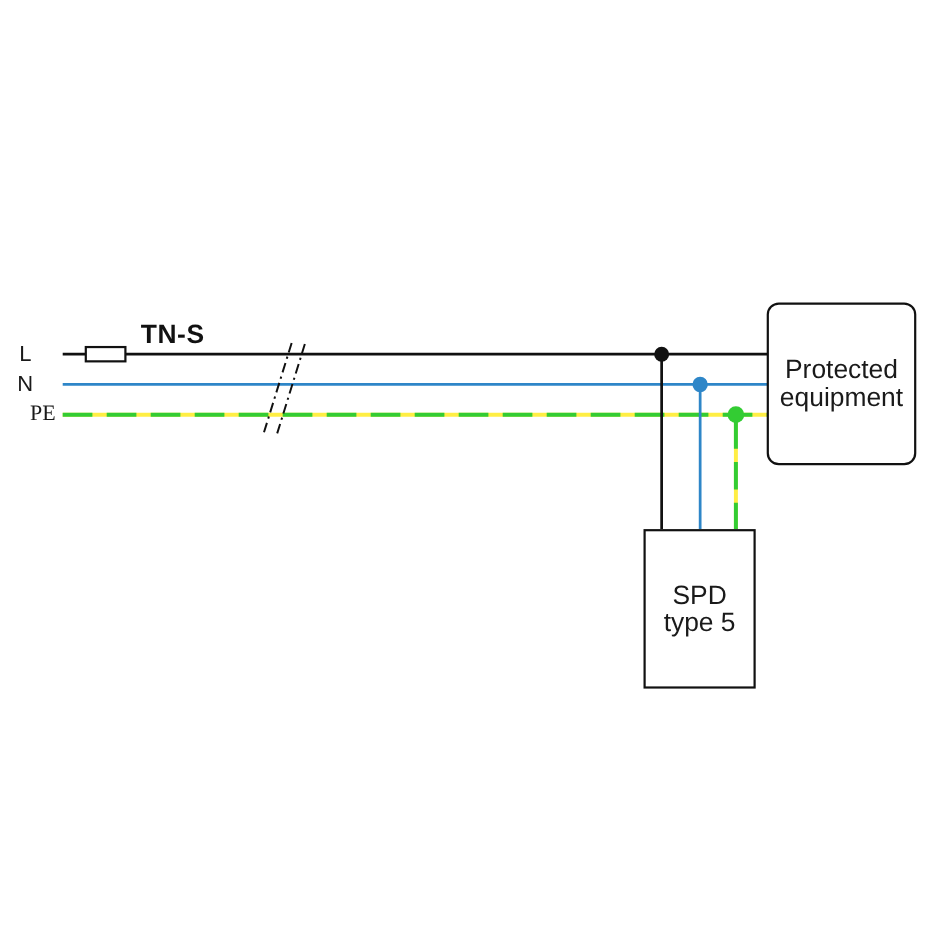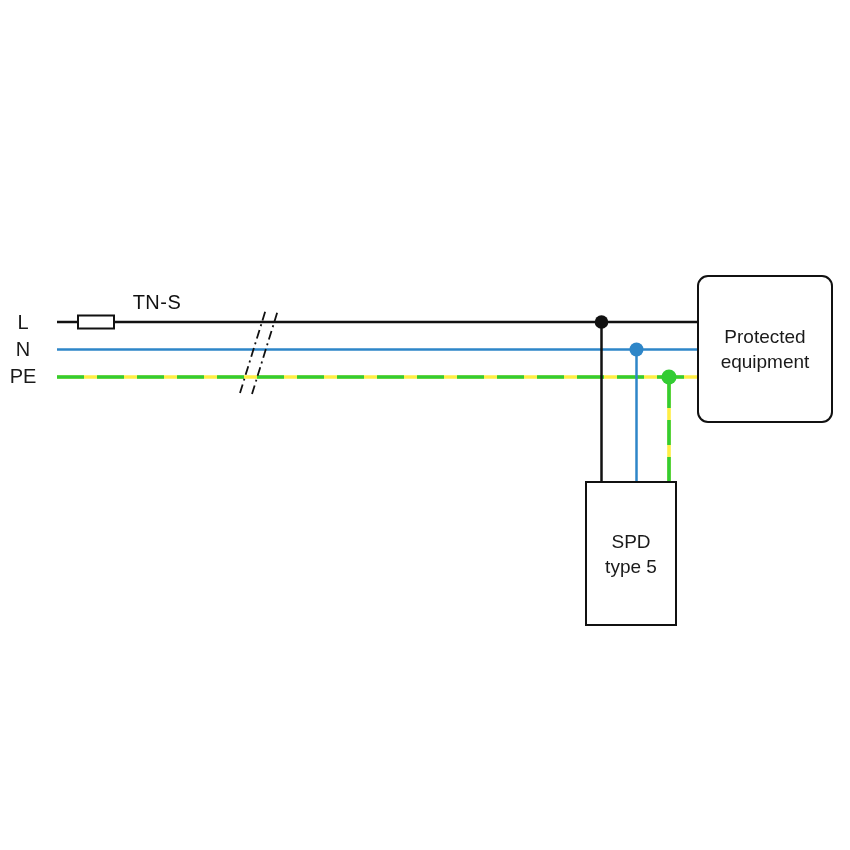--- a/index.html
+++ b/index.html
@@ -34,8 +34,8 @@
     top: 291px;
     width: 76px;
     text-align: center;
-    font-size: 20px;
-    font-weight: normal;
+    font-size: 24px;
+    font-weight: bold;
     color: #111111;
     letter-spacing: 0.5px;
   }

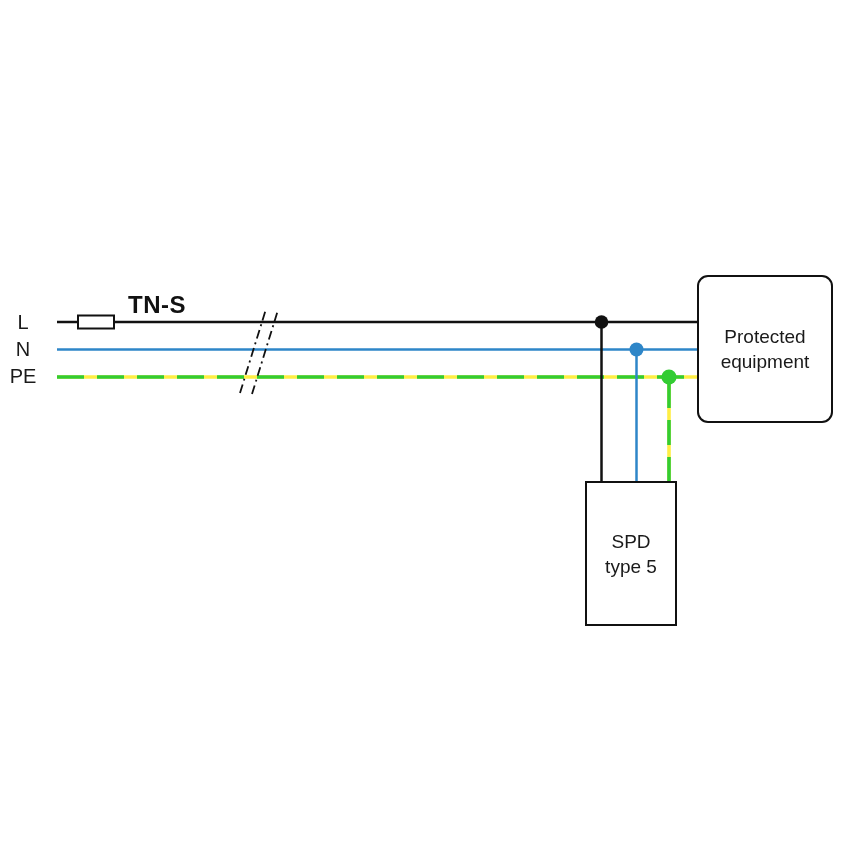--- a/index.html
+++ b/index.html
@@ -48,7 +48,7 @@
     flex-direction: column;
     align-items: center;
     justify-content: center;
-    font-size: 19px;
+    font-size: 24px;
     color: #1a1a1a;
     line-height: 25px;
     text-align: center;

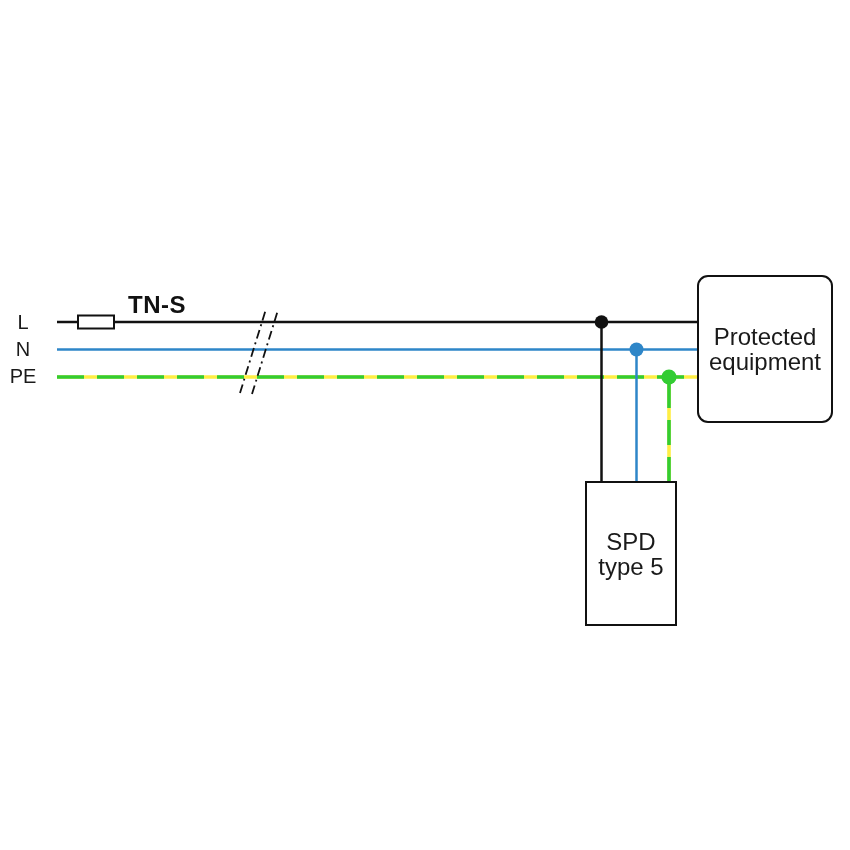--- a/index.html
+++ b/index.html
@@ -99,7 +99,7 @@
 
   <div class="cond-label" style="left:6px; top:312px;">L</div>
   <div class="cond-label" style="left:6px; top:339px;">N</div>
-  <div class="cond-label" style="left:6px; top:366px;">PE</div>
+  <div class="cond-label" style="left:22px; top:366px;font-family:Liberation Serif, serif;">PE</div>
 
   <div class="system-label">TN-S</div>
 

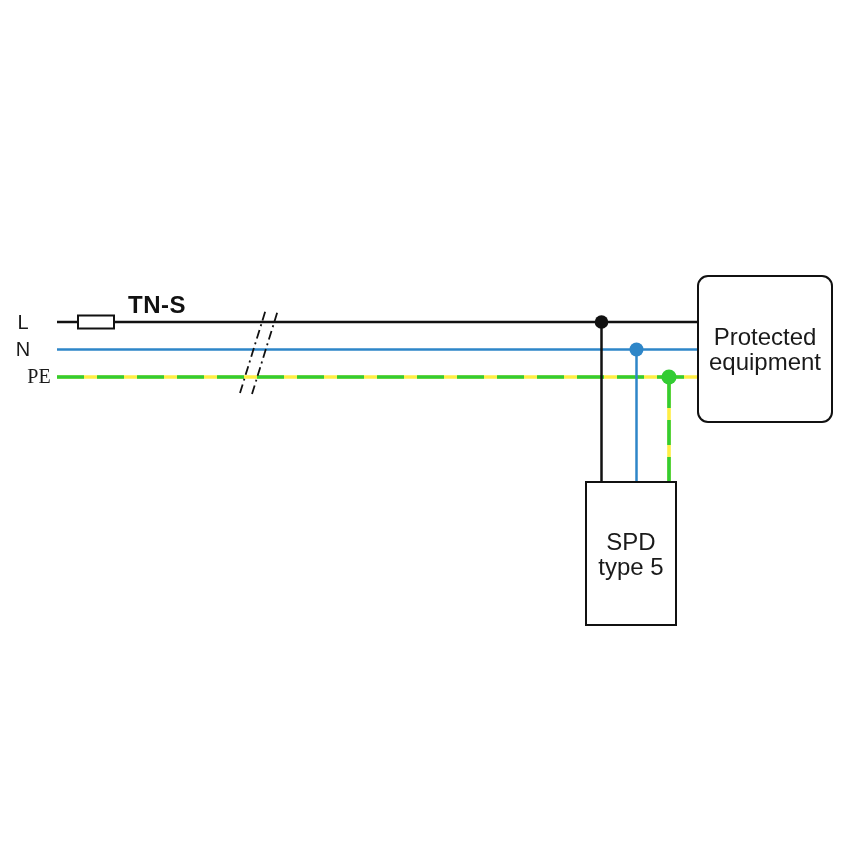--- a/index.html
+++ b/index.html
@@ -63,7 +63,7 @@
   .spd-box {
     left: 585px;
     top: 481px;
-    width: 92px;
+    width: 102px;
     height: 145px;
     border-radius: 0;
   }

